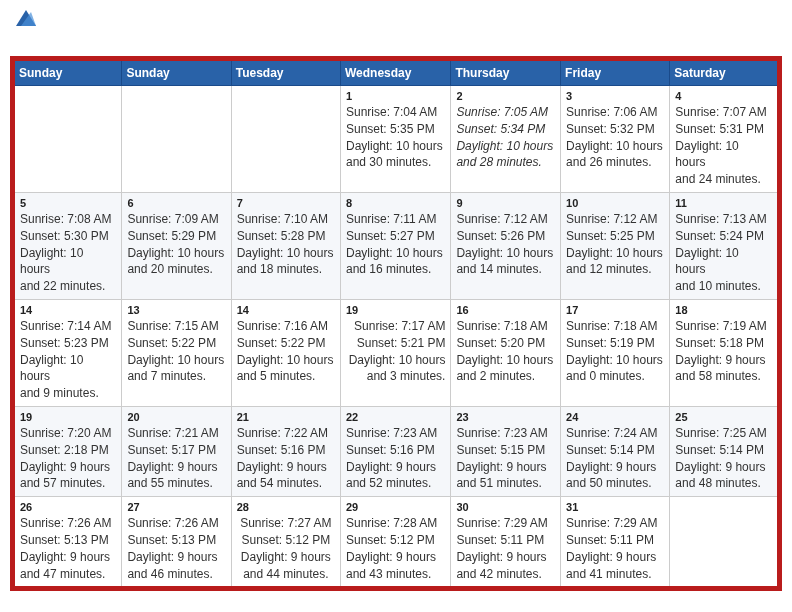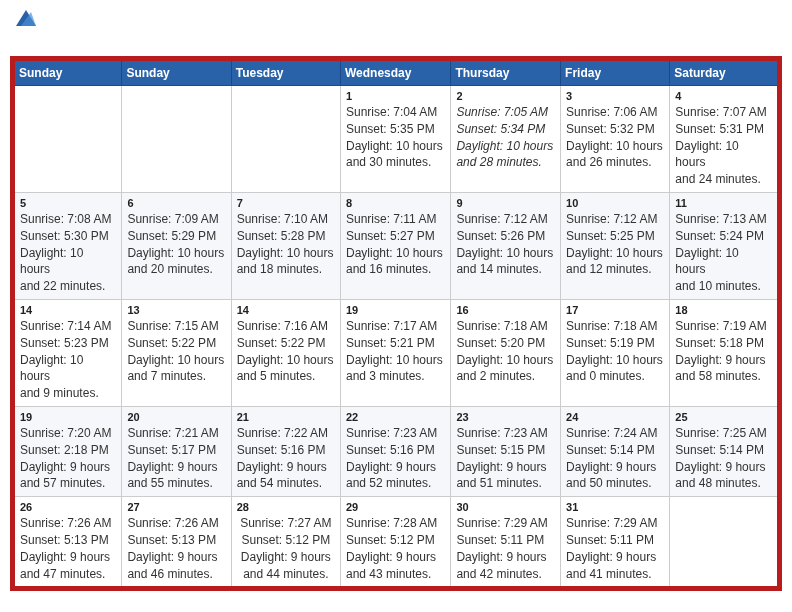--- a/index.html
+++ b/index.html
@@ -245,7 +245,7 @@
           </td>
           <td>
             <div class="day-number">19</div>
-            <div class="cell-text" style="white-space: pre-line;">Sunrise: 7:17 AM
+            <div class="cell-text" style="white-space: pre-line; text-align: right;">Sunrise: 7:17 AM
 Sunset: 5:21 PM
 Daylight: 10 hours
 and 3 minutes.</div>

